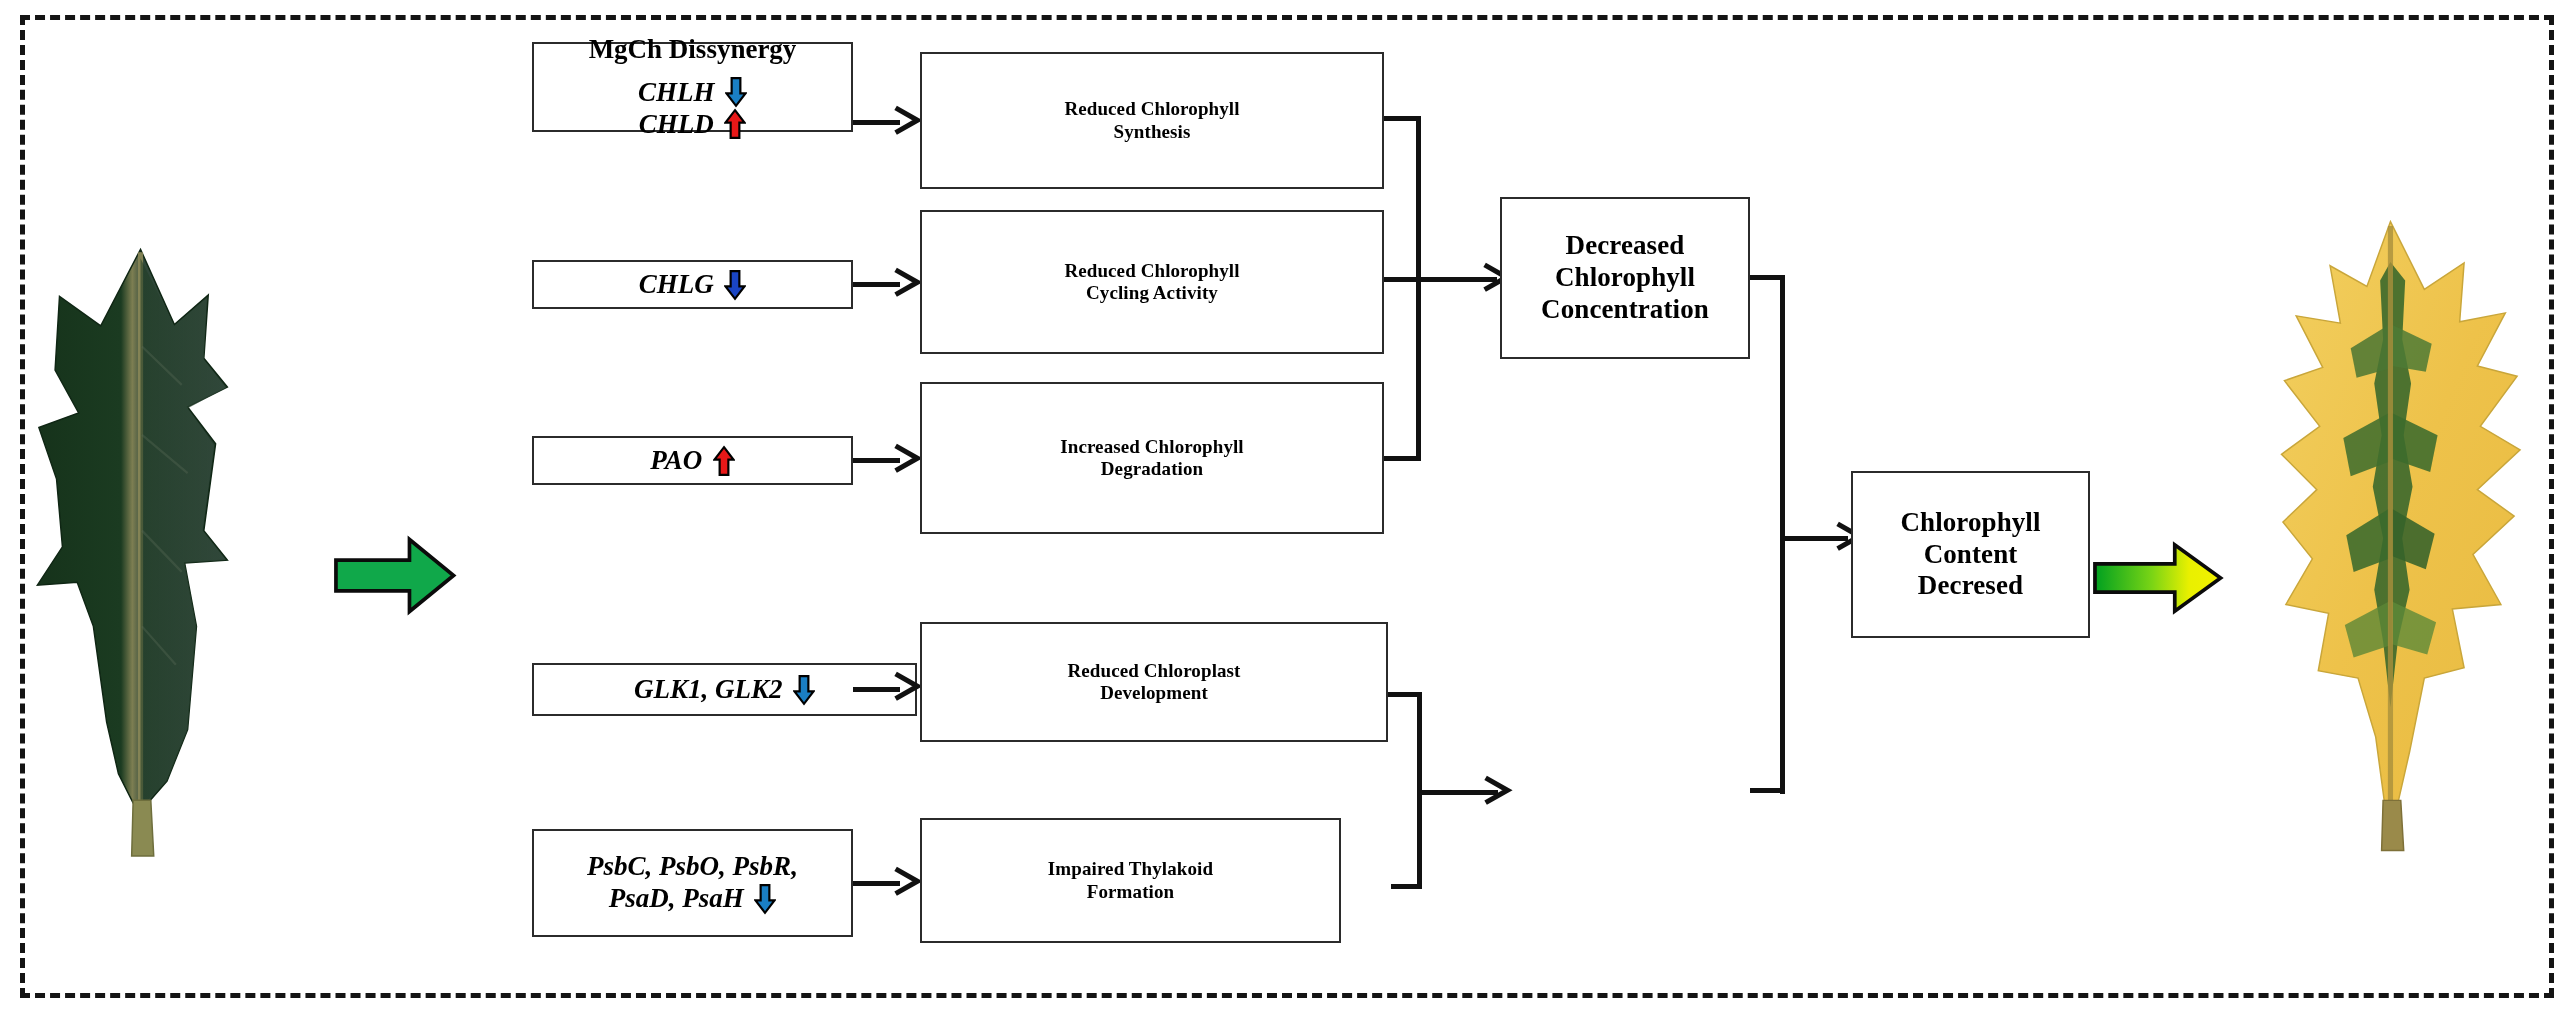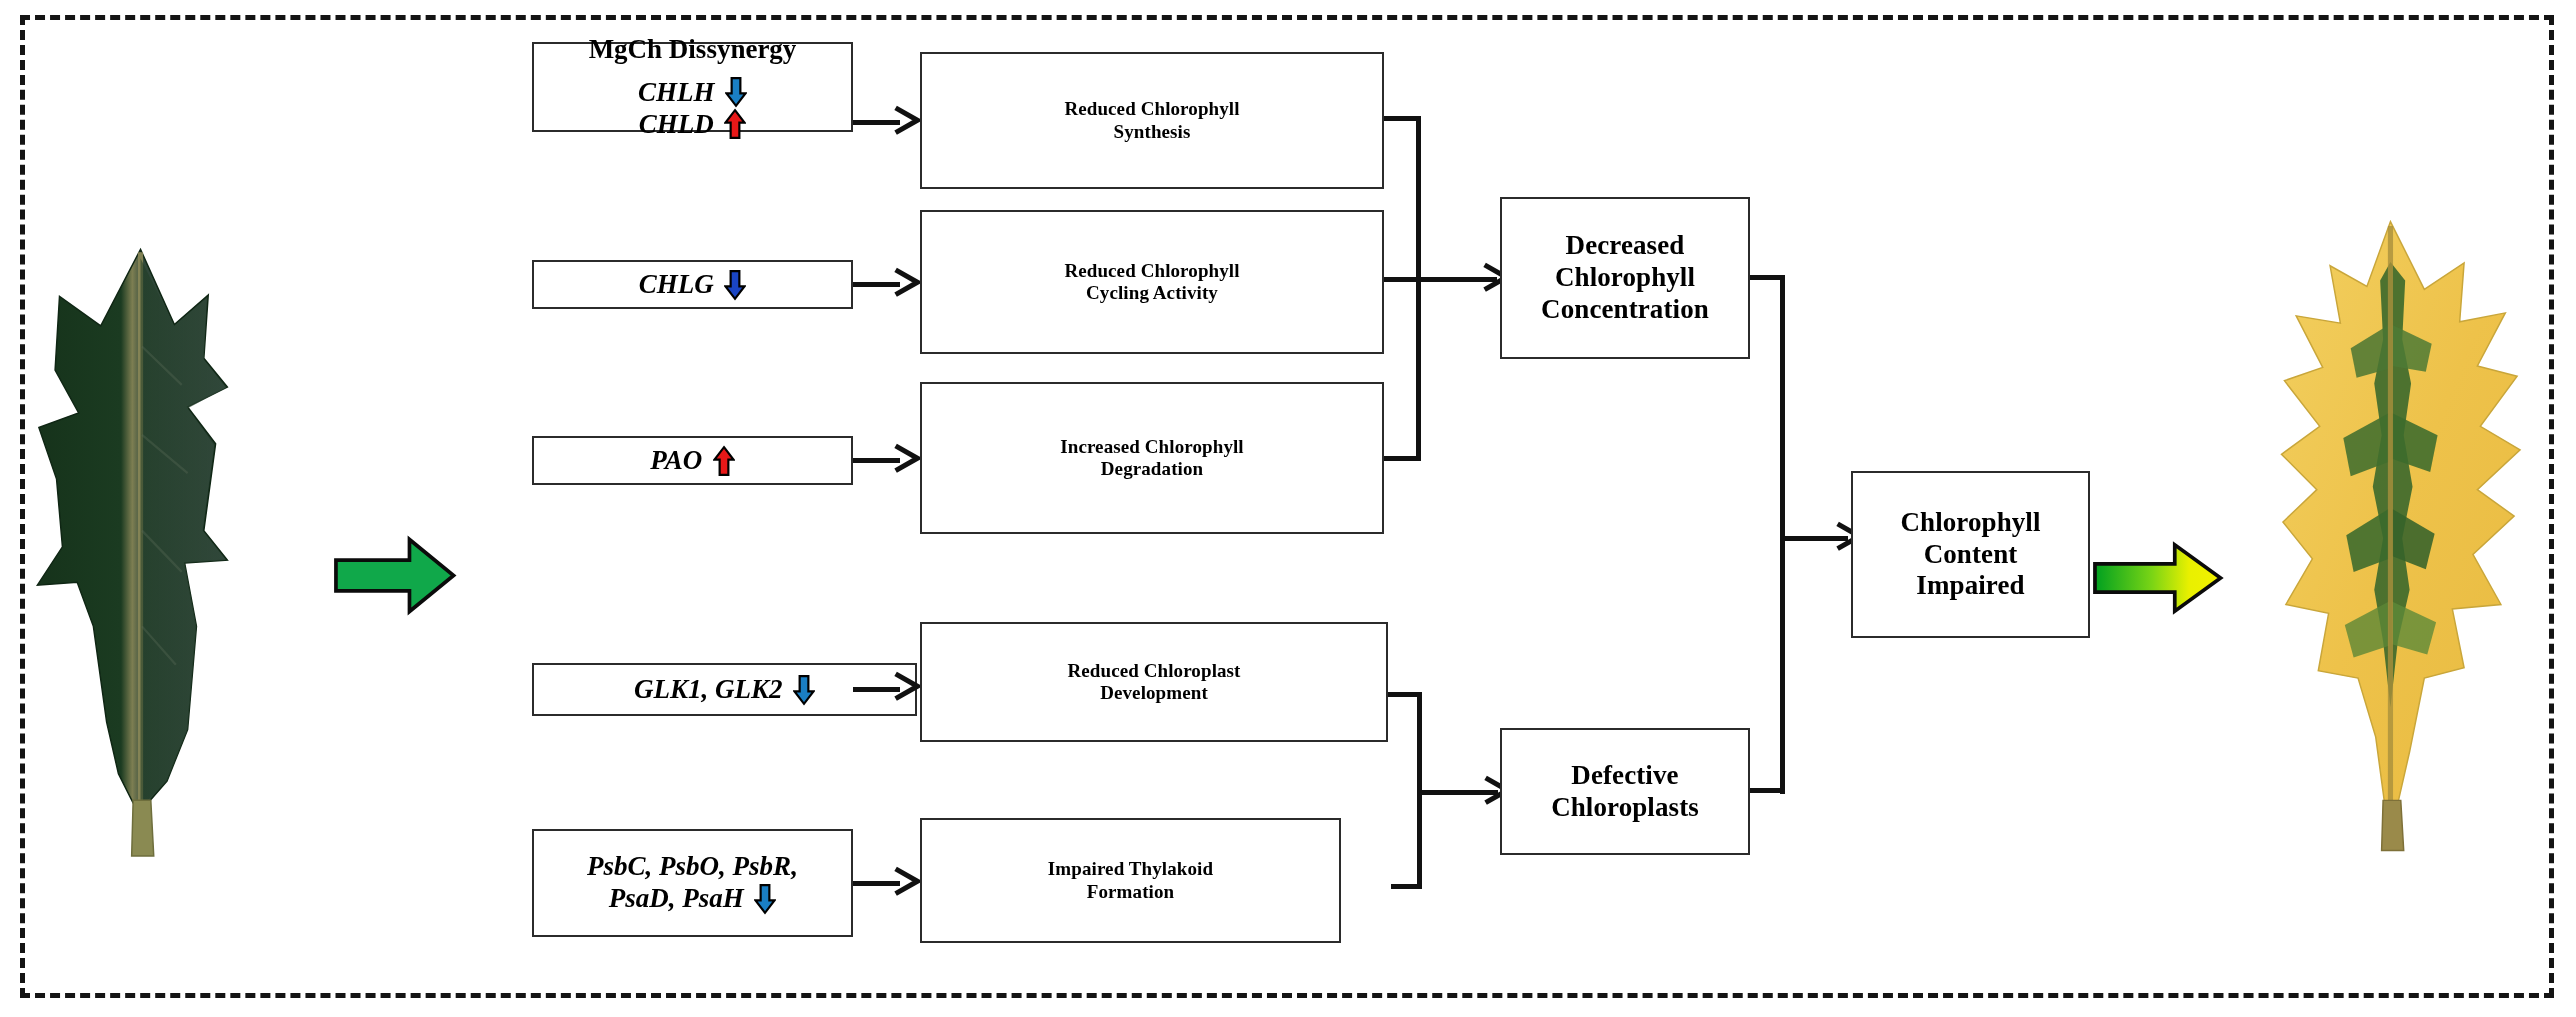--- a/index.html
+++ b/index.html
@@ -295,7 +295,7 @@
     <span class="t">
       <span>Chlorophyll</span><br>
       <span>Content</span><br>
-      <span>Impaired</span>
+      <span>Decresed</span>
     </span>
   </div>
 

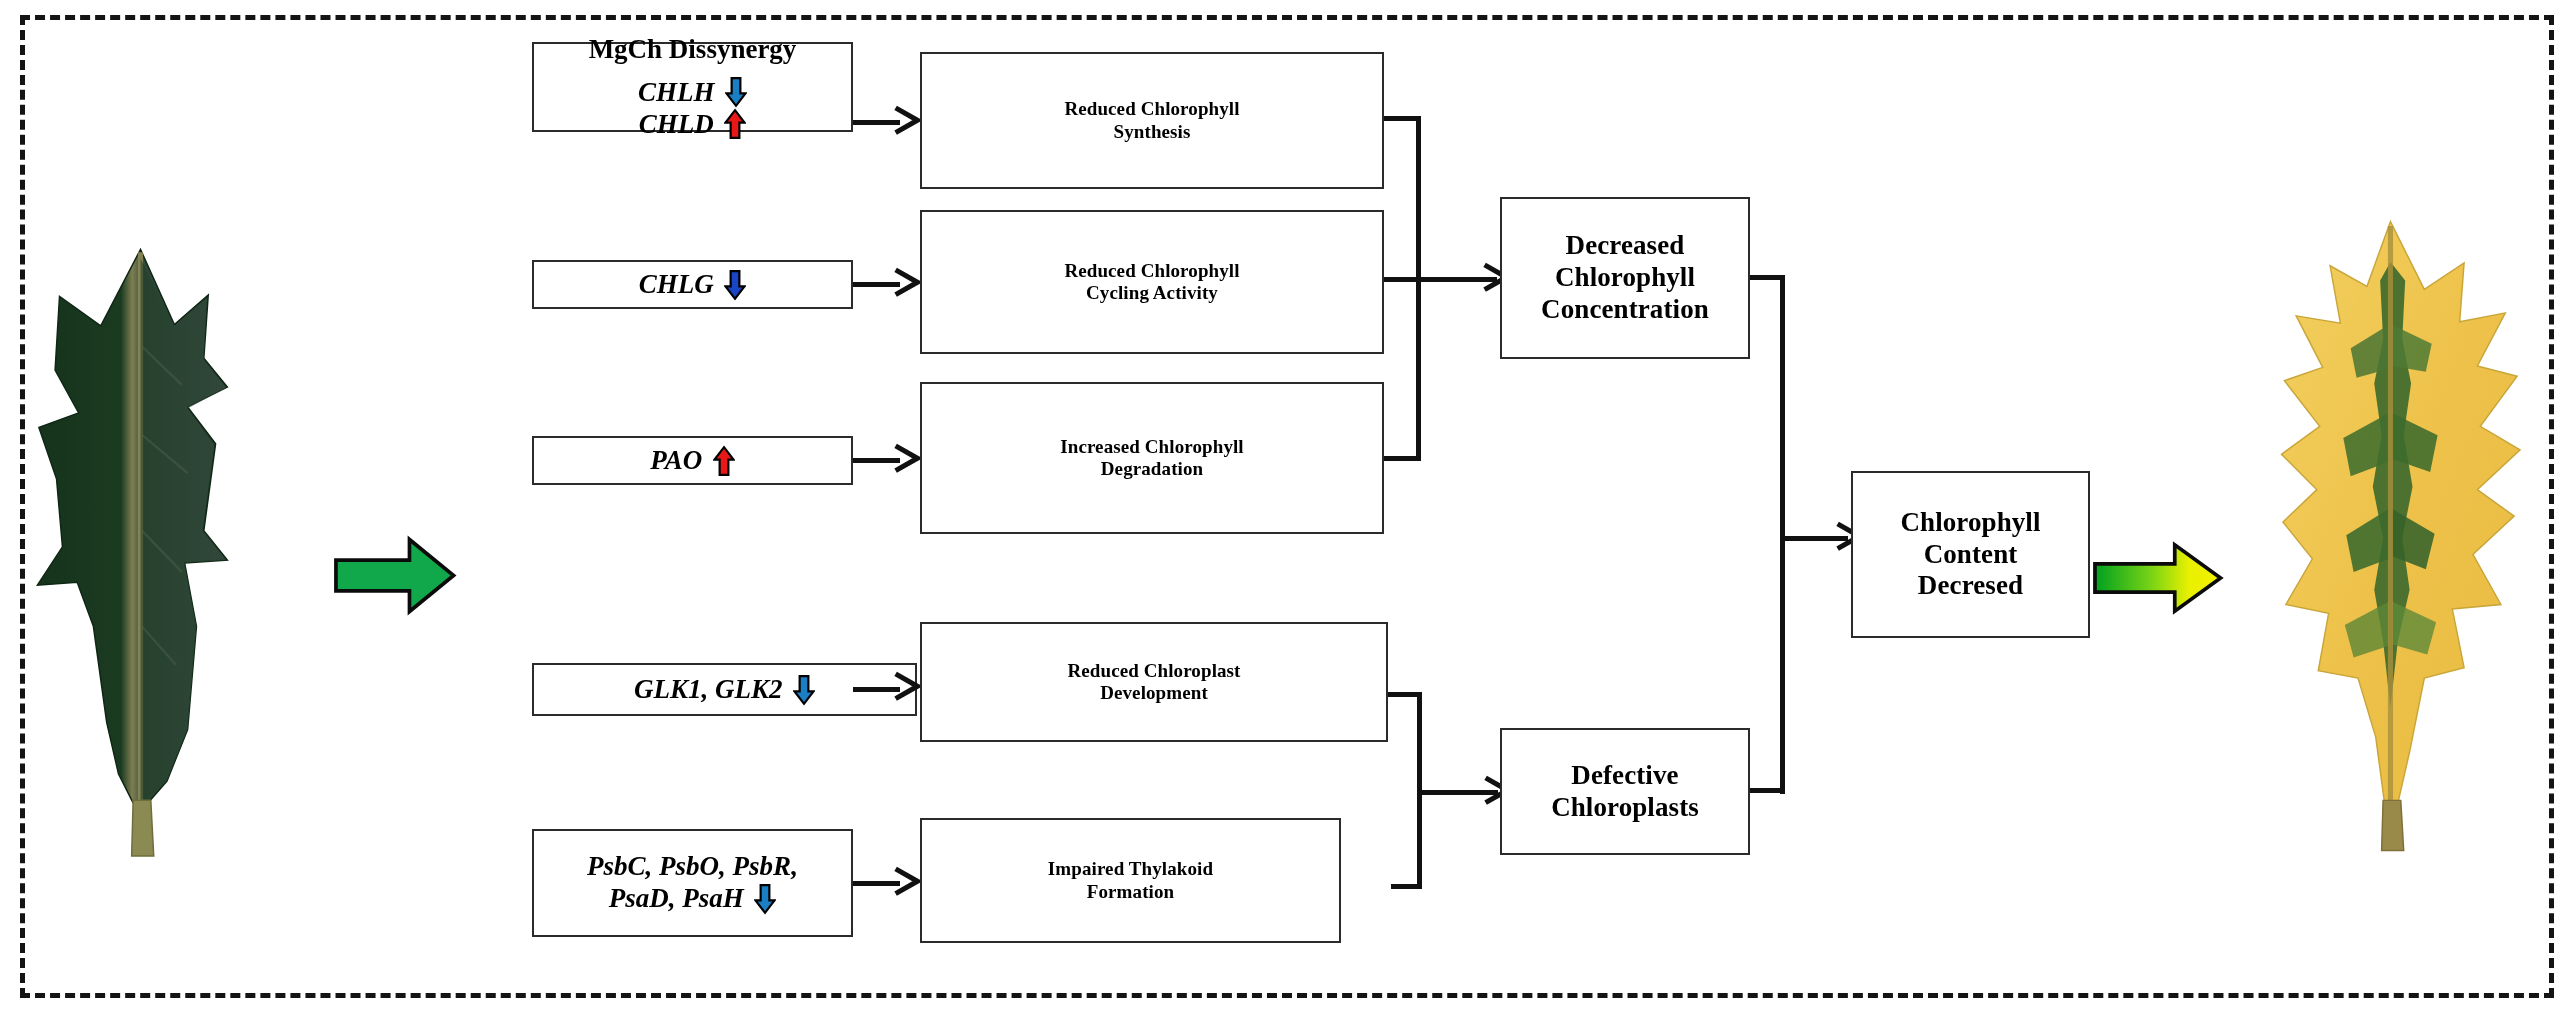--- a/index.html
+++ b/index.html
@@ -274,12 +274,6 @@
       </svg>
   </div>
 
-  <div class="box agg" style="left:1500px;top:728px;width:250px;height:127px;">
-    <span class="t">
-      <span>Defective</span><br>
-      <span>Chloroplasts</span>
-    </span>
-  </div>
 
   <div class="ln lnh" style="left:1750px;top:275px;width:35px;"></div>
   <div class="ln lnh" style="left:1750px;top:788px;width:35px;"></div>

